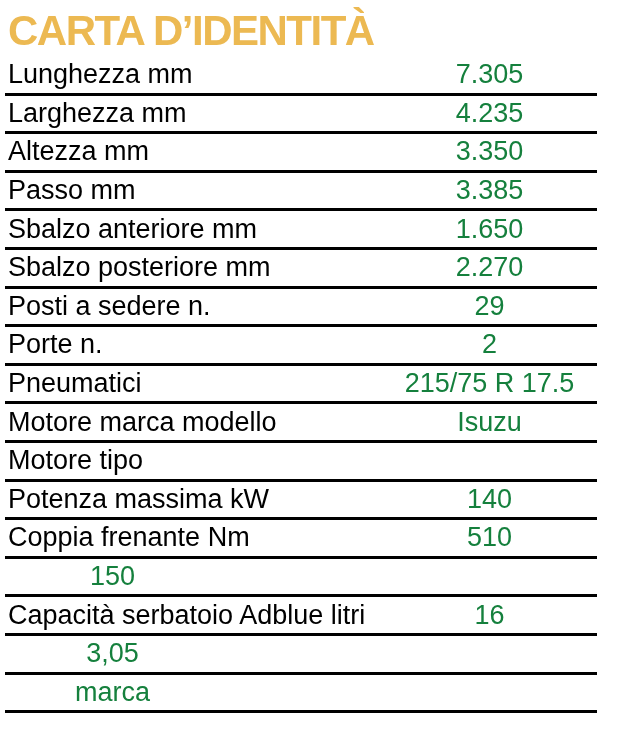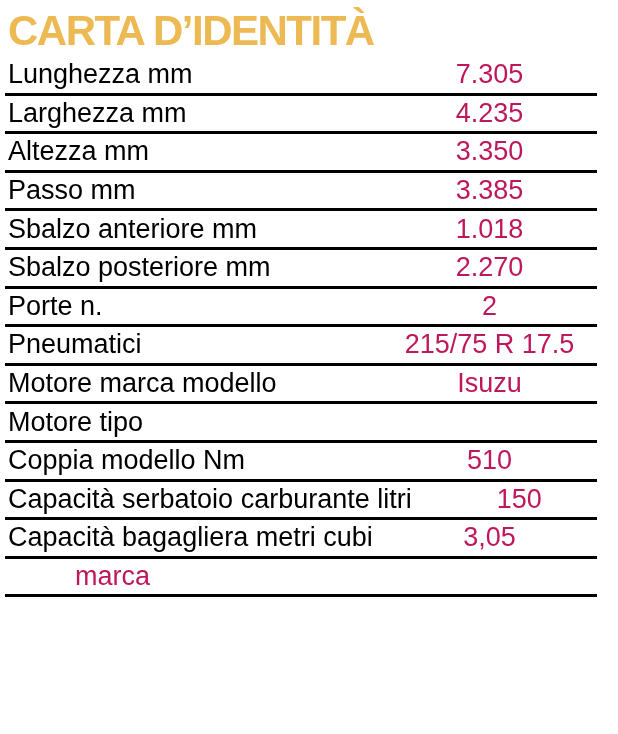--- a/index.html
+++ b/index.html
@@ -50,7 +50,7 @@
     flex: 0 0 215px;
     text-align: center;
     font-size: 27px;
-    color: #be185d;
+    color: #15803d;
     white-space: nowrap;
   }
 </style>

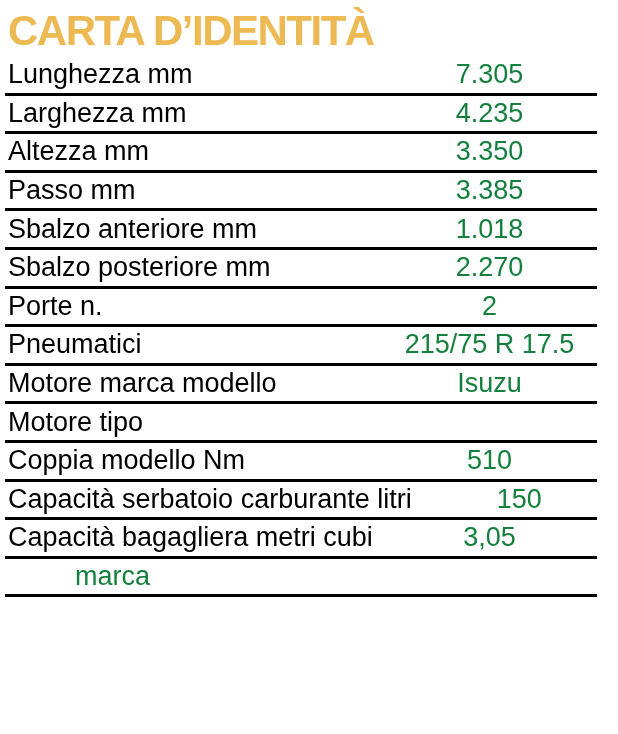--- a/index.html
+++ b/index.html
@@ -83,7 +83,7 @@
 
   <div class="row">
     <span class="label">Sbalzo anteriore mm</span>
-    <span class="value">1.018</span>
+    <span class="value">1.650</span>
   </div>
 
   <div class="row">

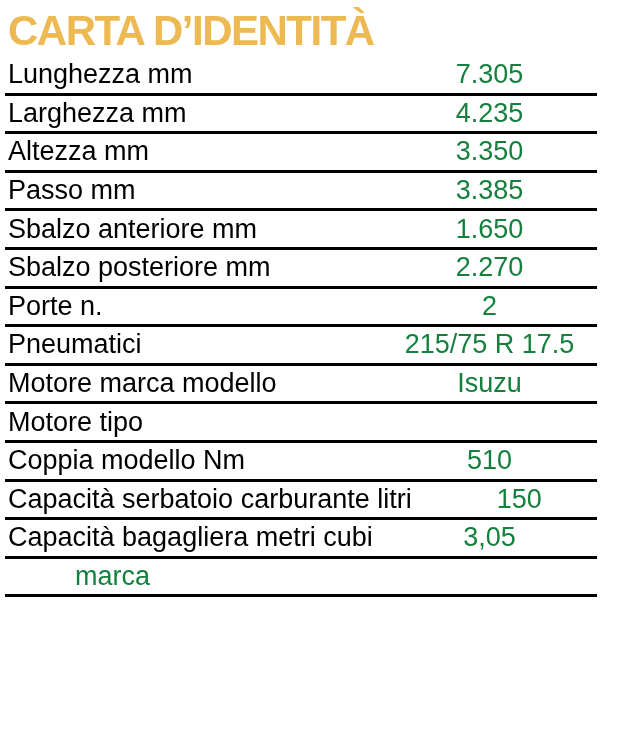--- a/index.html
+++ b/index.html
@@ -91,6 +91,10 @@
     <span class="value">2.270</span>
   </div>
 
+  <div class="row">
+    <span class="label">Posti a sedere n.</span>
+    <span class="value">29</span>
+  </div>
 
   <div class="row">
     <span class="label">Porte n.</span>

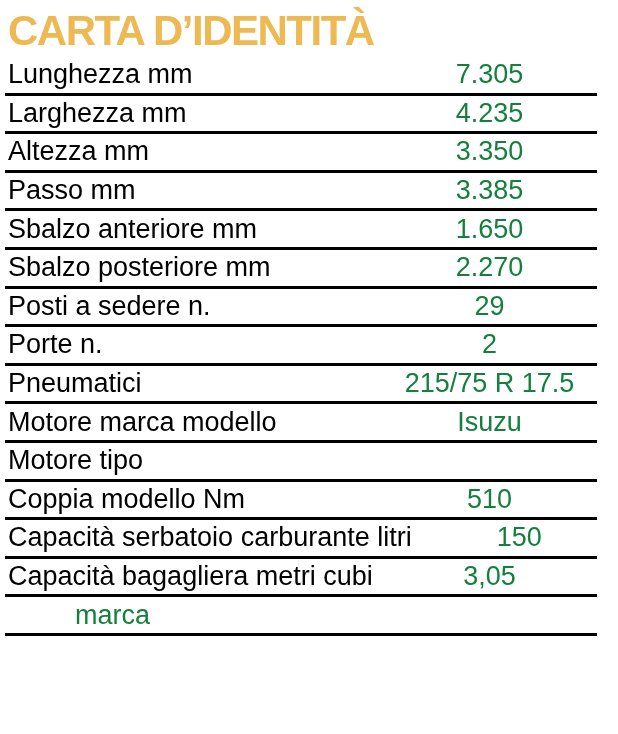--- a/index.html
+++ b/index.html
@@ -115,6 +115,10 @@
     <span class="label">Motore tipo</span>
   </div>
 
+  <div class="row">
+    <span class="label">Potenza massima kW</span>
+    <span class="value">140</span>
+  </div>
 
   <div class="row">
     <span class="label">Coppia modello Nm</span>

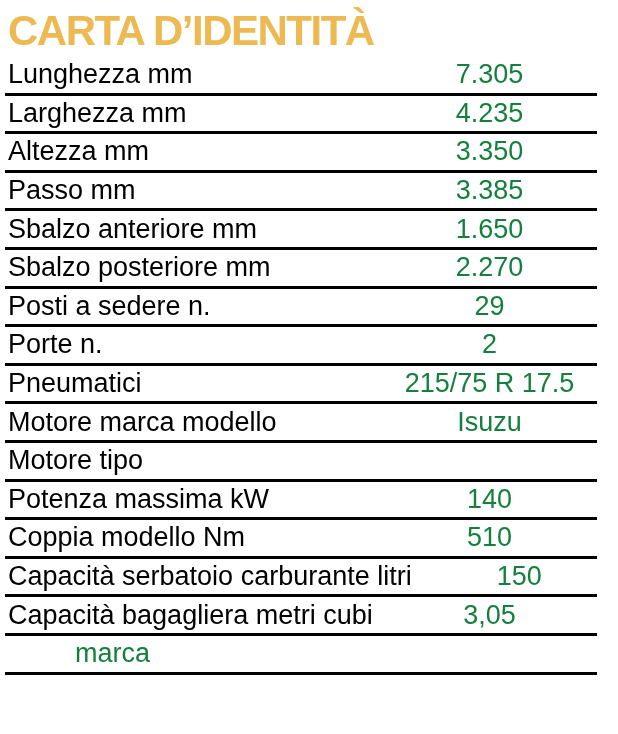--- a/index.html
+++ b/index.html
@@ -121,7 +121,7 @@
   </div>
 
   <div class="row">
-    <span class="label">Coppia modello Nm</span>
+    <span class="label">Coppia frenante Nm</span>
     <span class="value">510</span>
   </div>
 

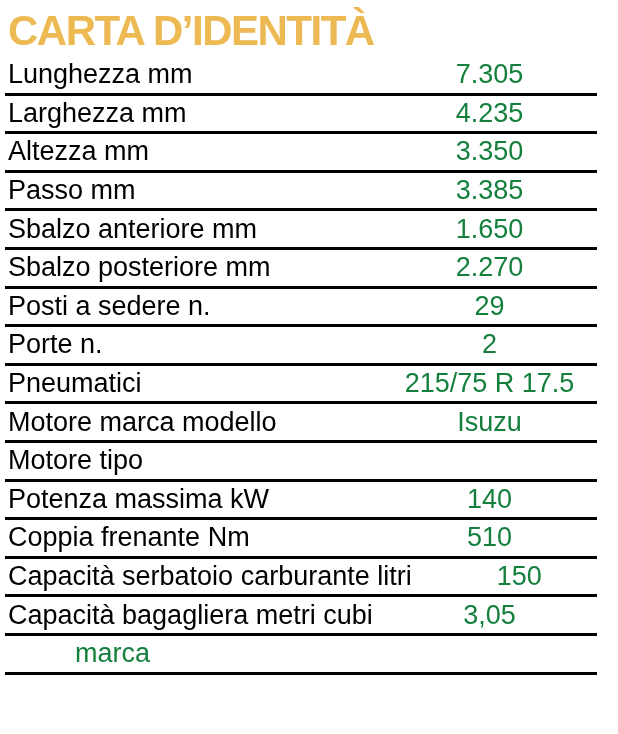--- a/index.html
+++ b/index.html
@@ -126,7 +126,6 @@
   </div>
 
   <div class="row">
-    <span class="label">Capacità serbatoio carburante litri</span>
     <span class="value">150</span>
   </div>
 

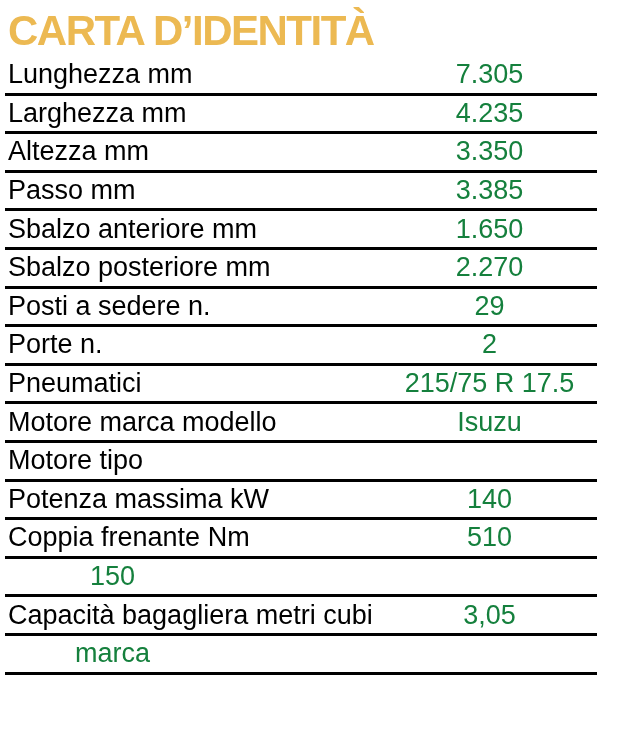--- a/index.html
+++ b/index.html
@@ -129,6 +129,10 @@
     <span class="value">150</span>
   </div>
 
+  <div class="row">
+    <span class="label">Capacità serbatoio Adblue litri</span>
+    <span class="value">16</span>
+  </div>
 
   <div class="row">
     <span class="label">Capacità bagagliera metri cubi</span>

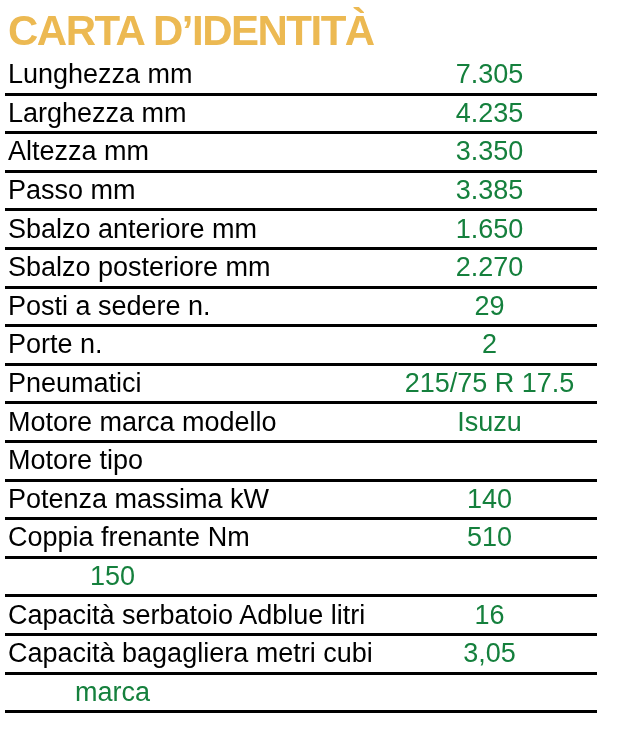--- a/index.html
+++ b/index.html
@@ -135,7 +135,6 @@
   </div>
 
   <div class="row">
-    <span class="label">Capacità bagagliera metri cubi</span>
     <span class="value">3,05</span>
   </div>
 

